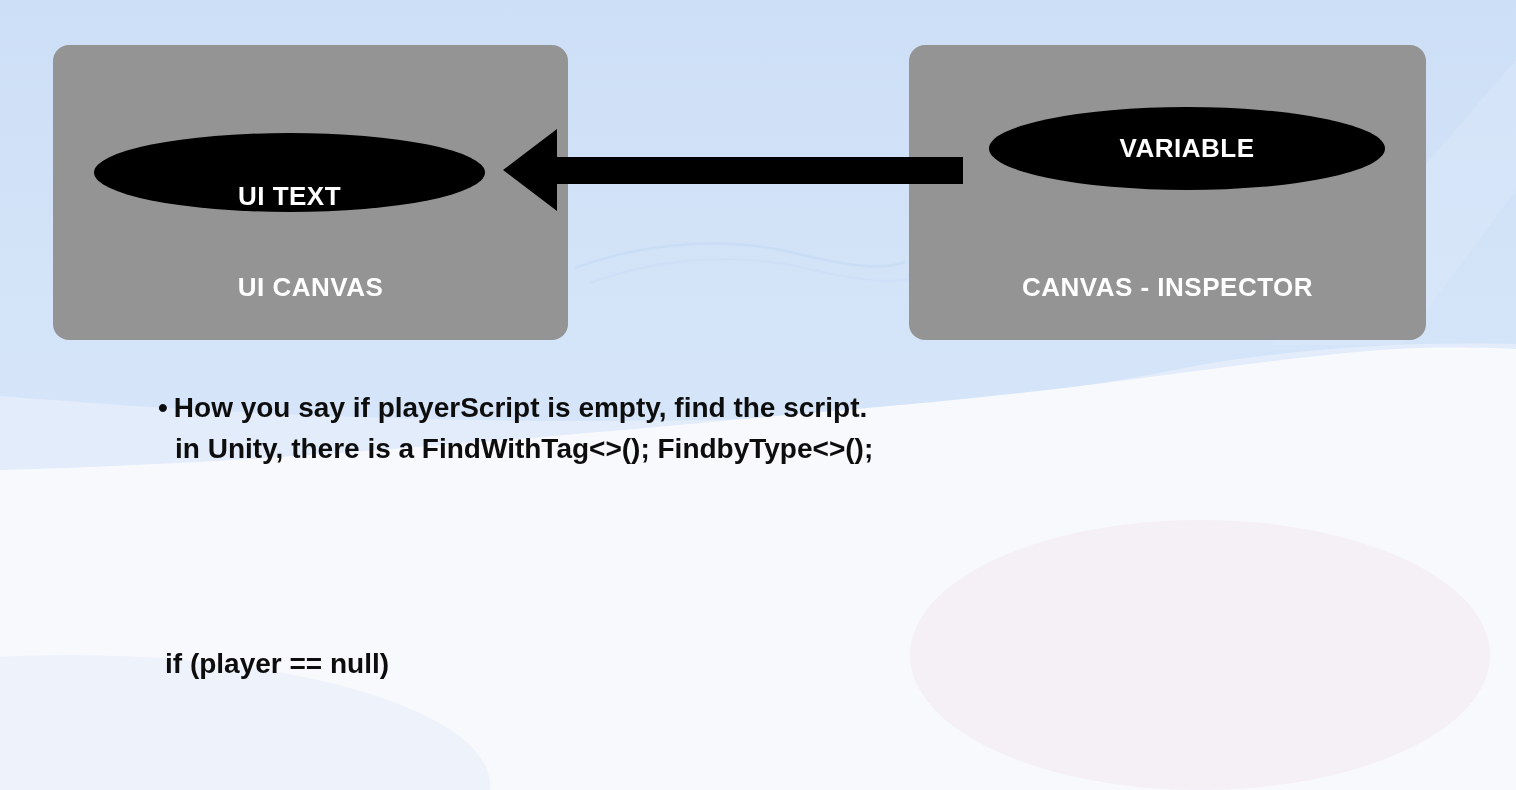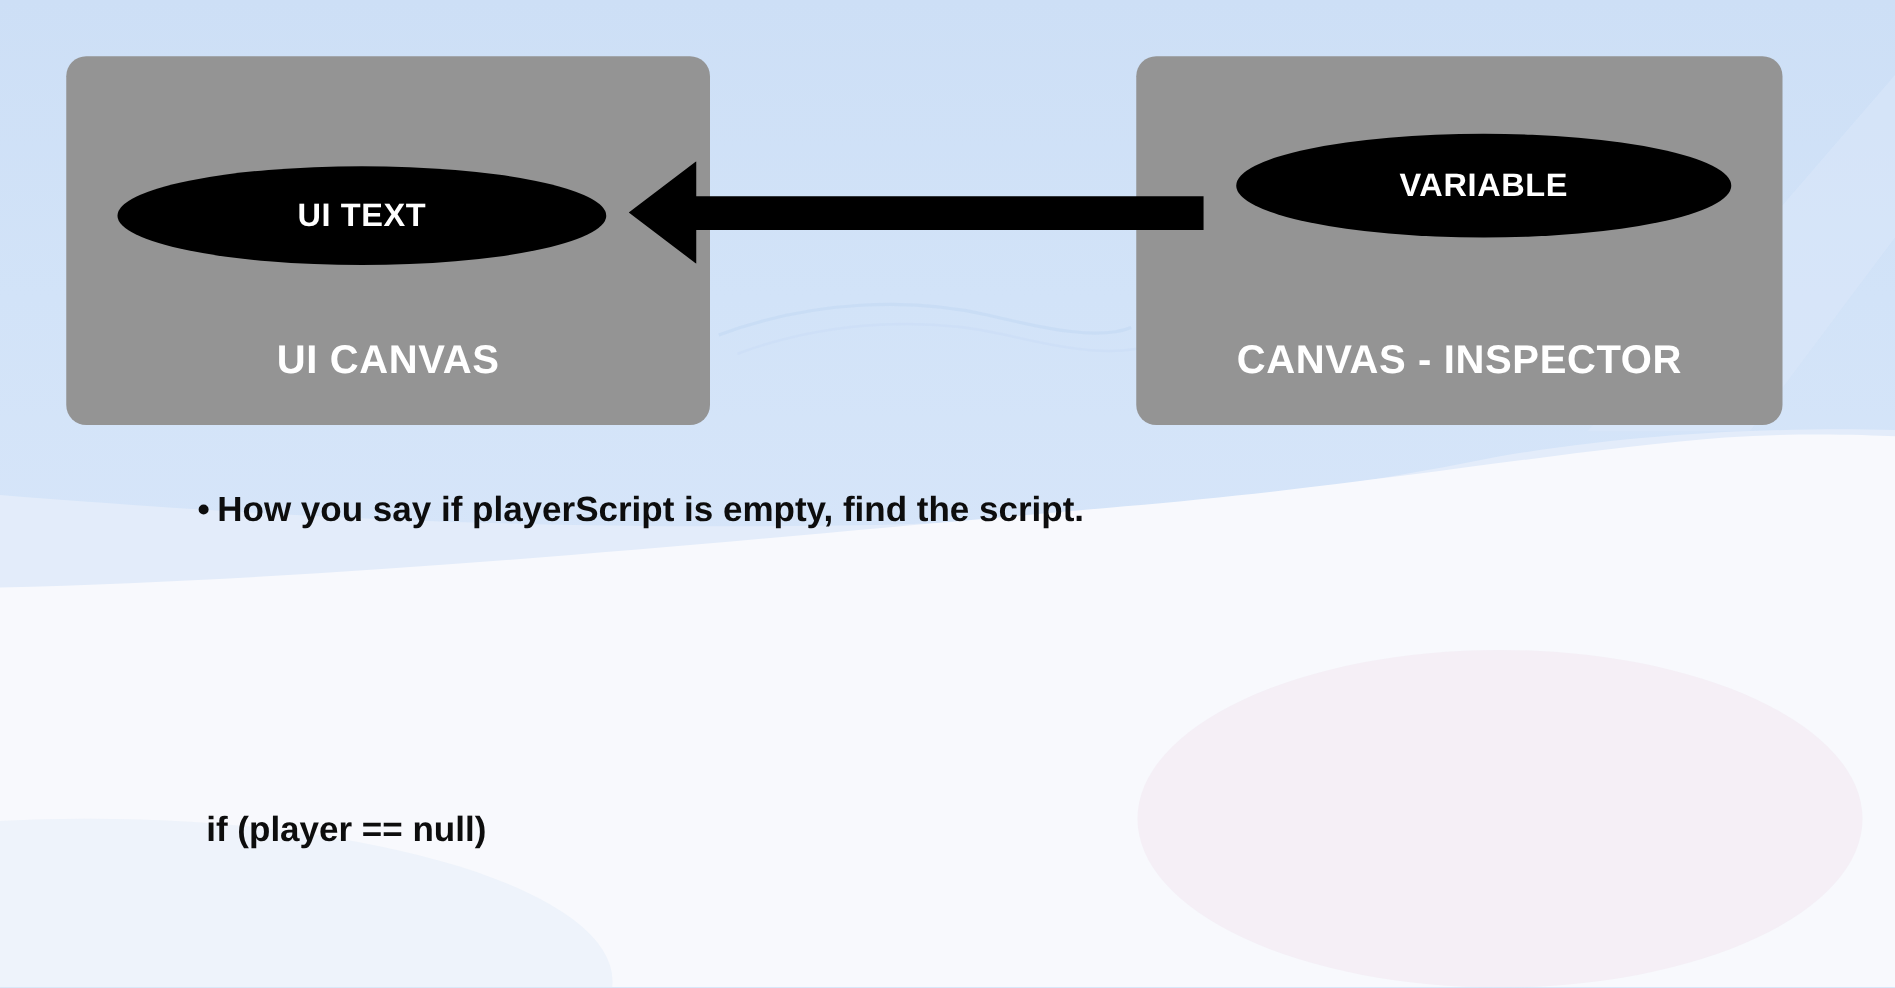--- a/index.html
+++ b/index.html
@@ -38,7 +38,7 @@
     font-size: 26px; line-height: 31px;
     text-align: center; letter-spacing: 0.5px;
   }
-  #ellipse-left  { left: 41px; top: 88px; width: 391px; height: 79px; }
+  #ellipse-left  { left: 41px; top: 88px; width: 391px; height: 79px; justify-content: flex-end; }
   #ellipse-right { left: 80px; top: 62px; width: 396px; height: 83px; }
 
   

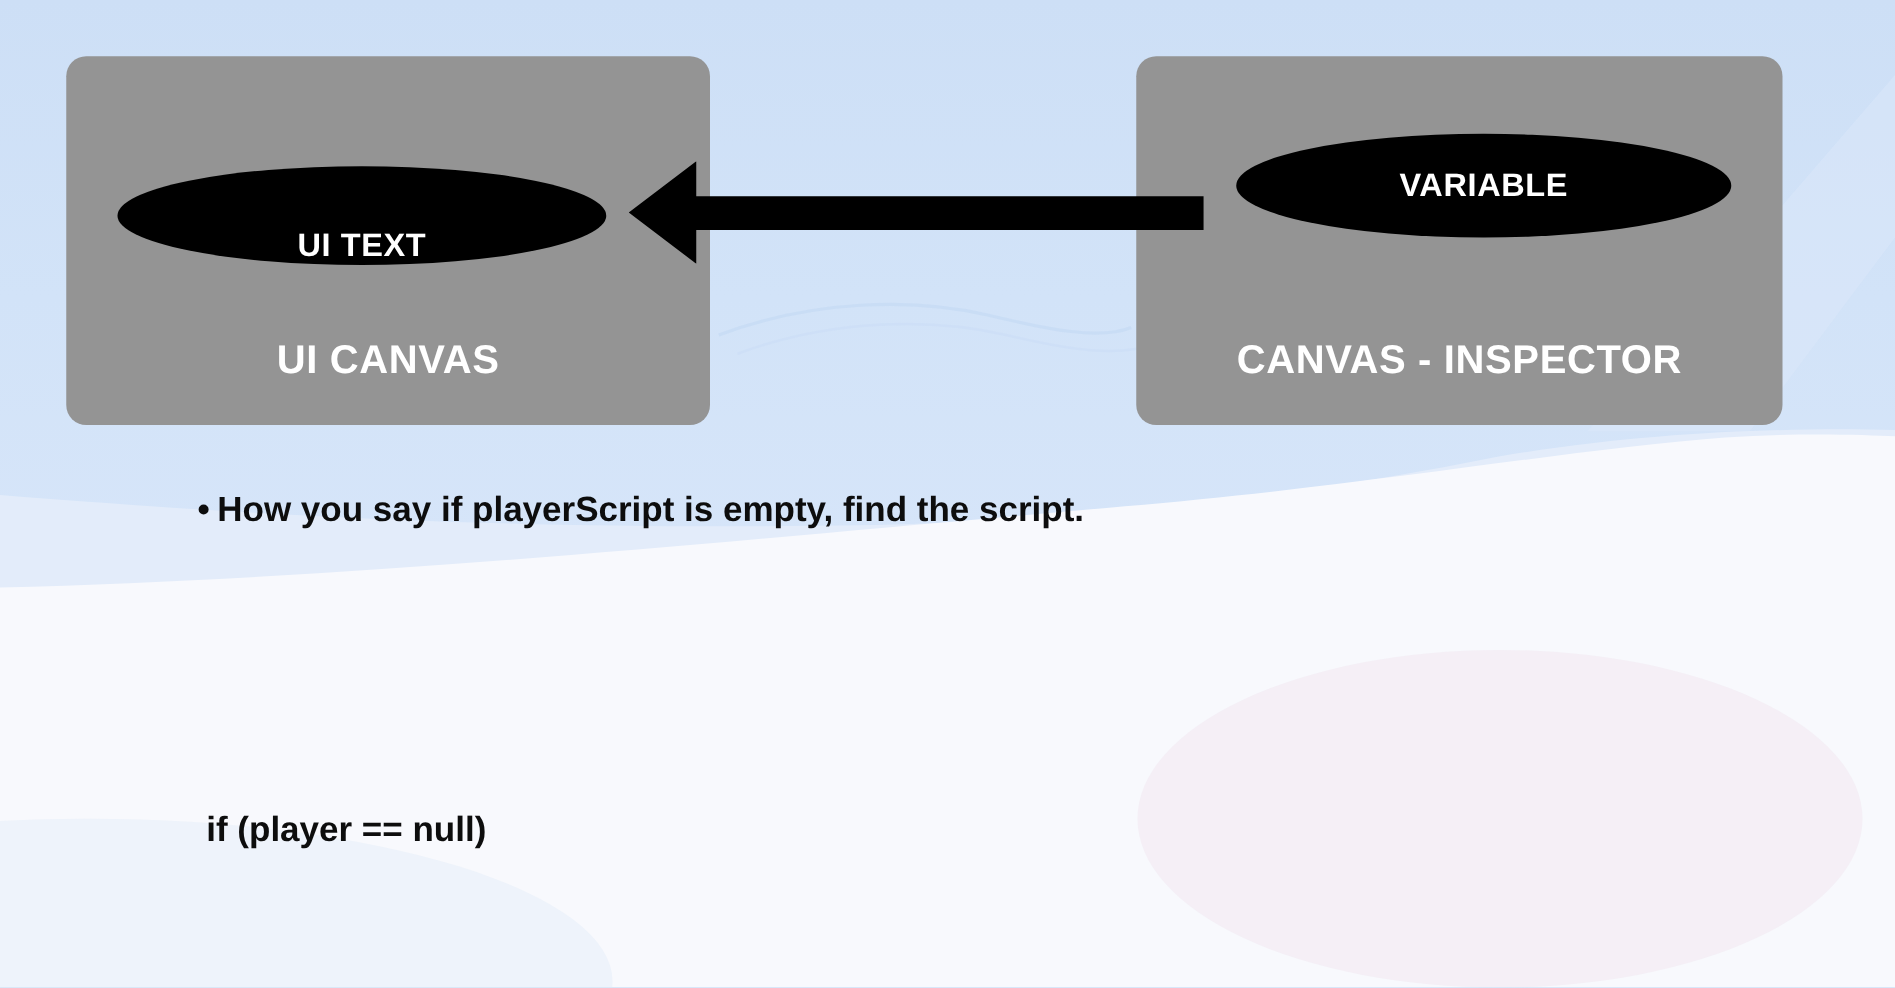--- a/index.html
+++ b/index.html
@@ -46,7 +46,7 @@
     position: absolute;
     left: 0; top: 227px; width: 100%;
     color: #fff; font-weight: bold;
-    font-size: 32px; line-height: 30px;
+    font-size: 26px; line-height: 30px;
     text-align: center; letter-spacing: 0.5px;
   }
 

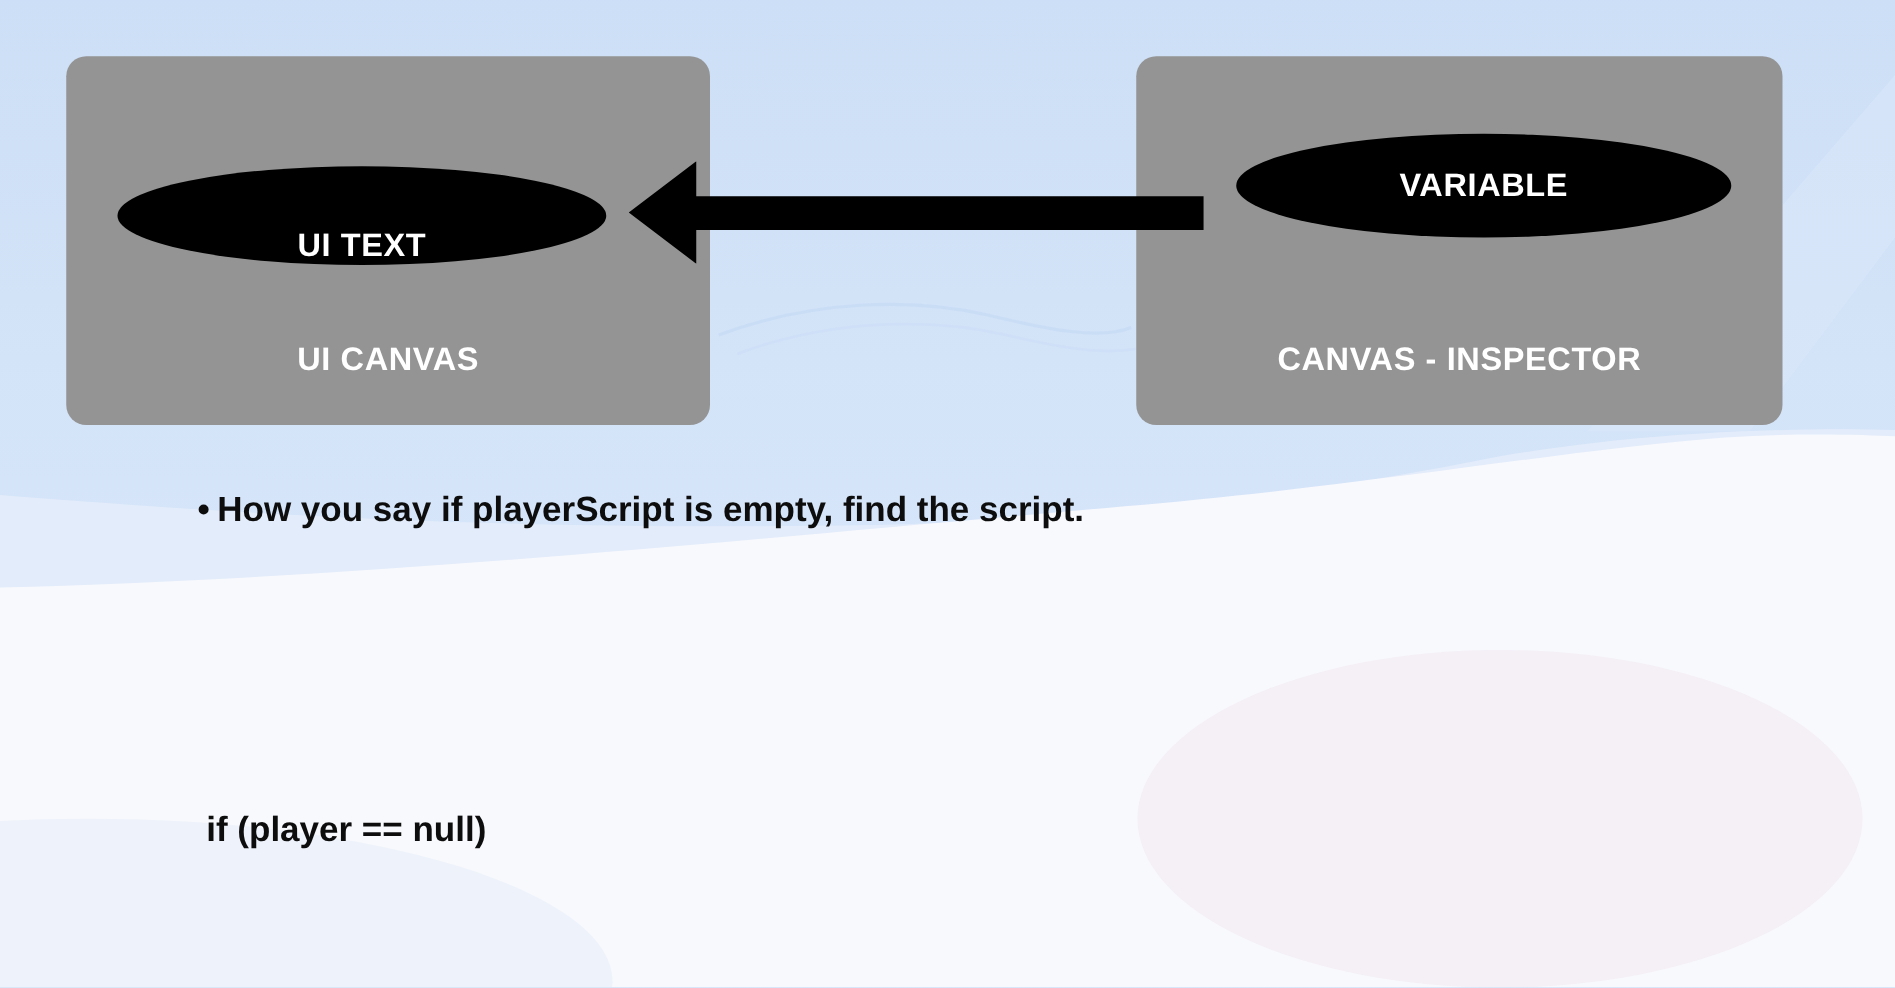--- a/index.html
+++ b/index.html
@@ -117,6 +117,7 @@
       <span class="bullet-marker">•</span>
       <span>How you say if playerScript is empty, find the script.</span>
     </div>
+    <div class="bullet-line2">in Unity, there is a FindWithTag&lt;&gt;(); FindbyType&lt;&gt;();</div>
   </div>
 
   <div class="code-block">

